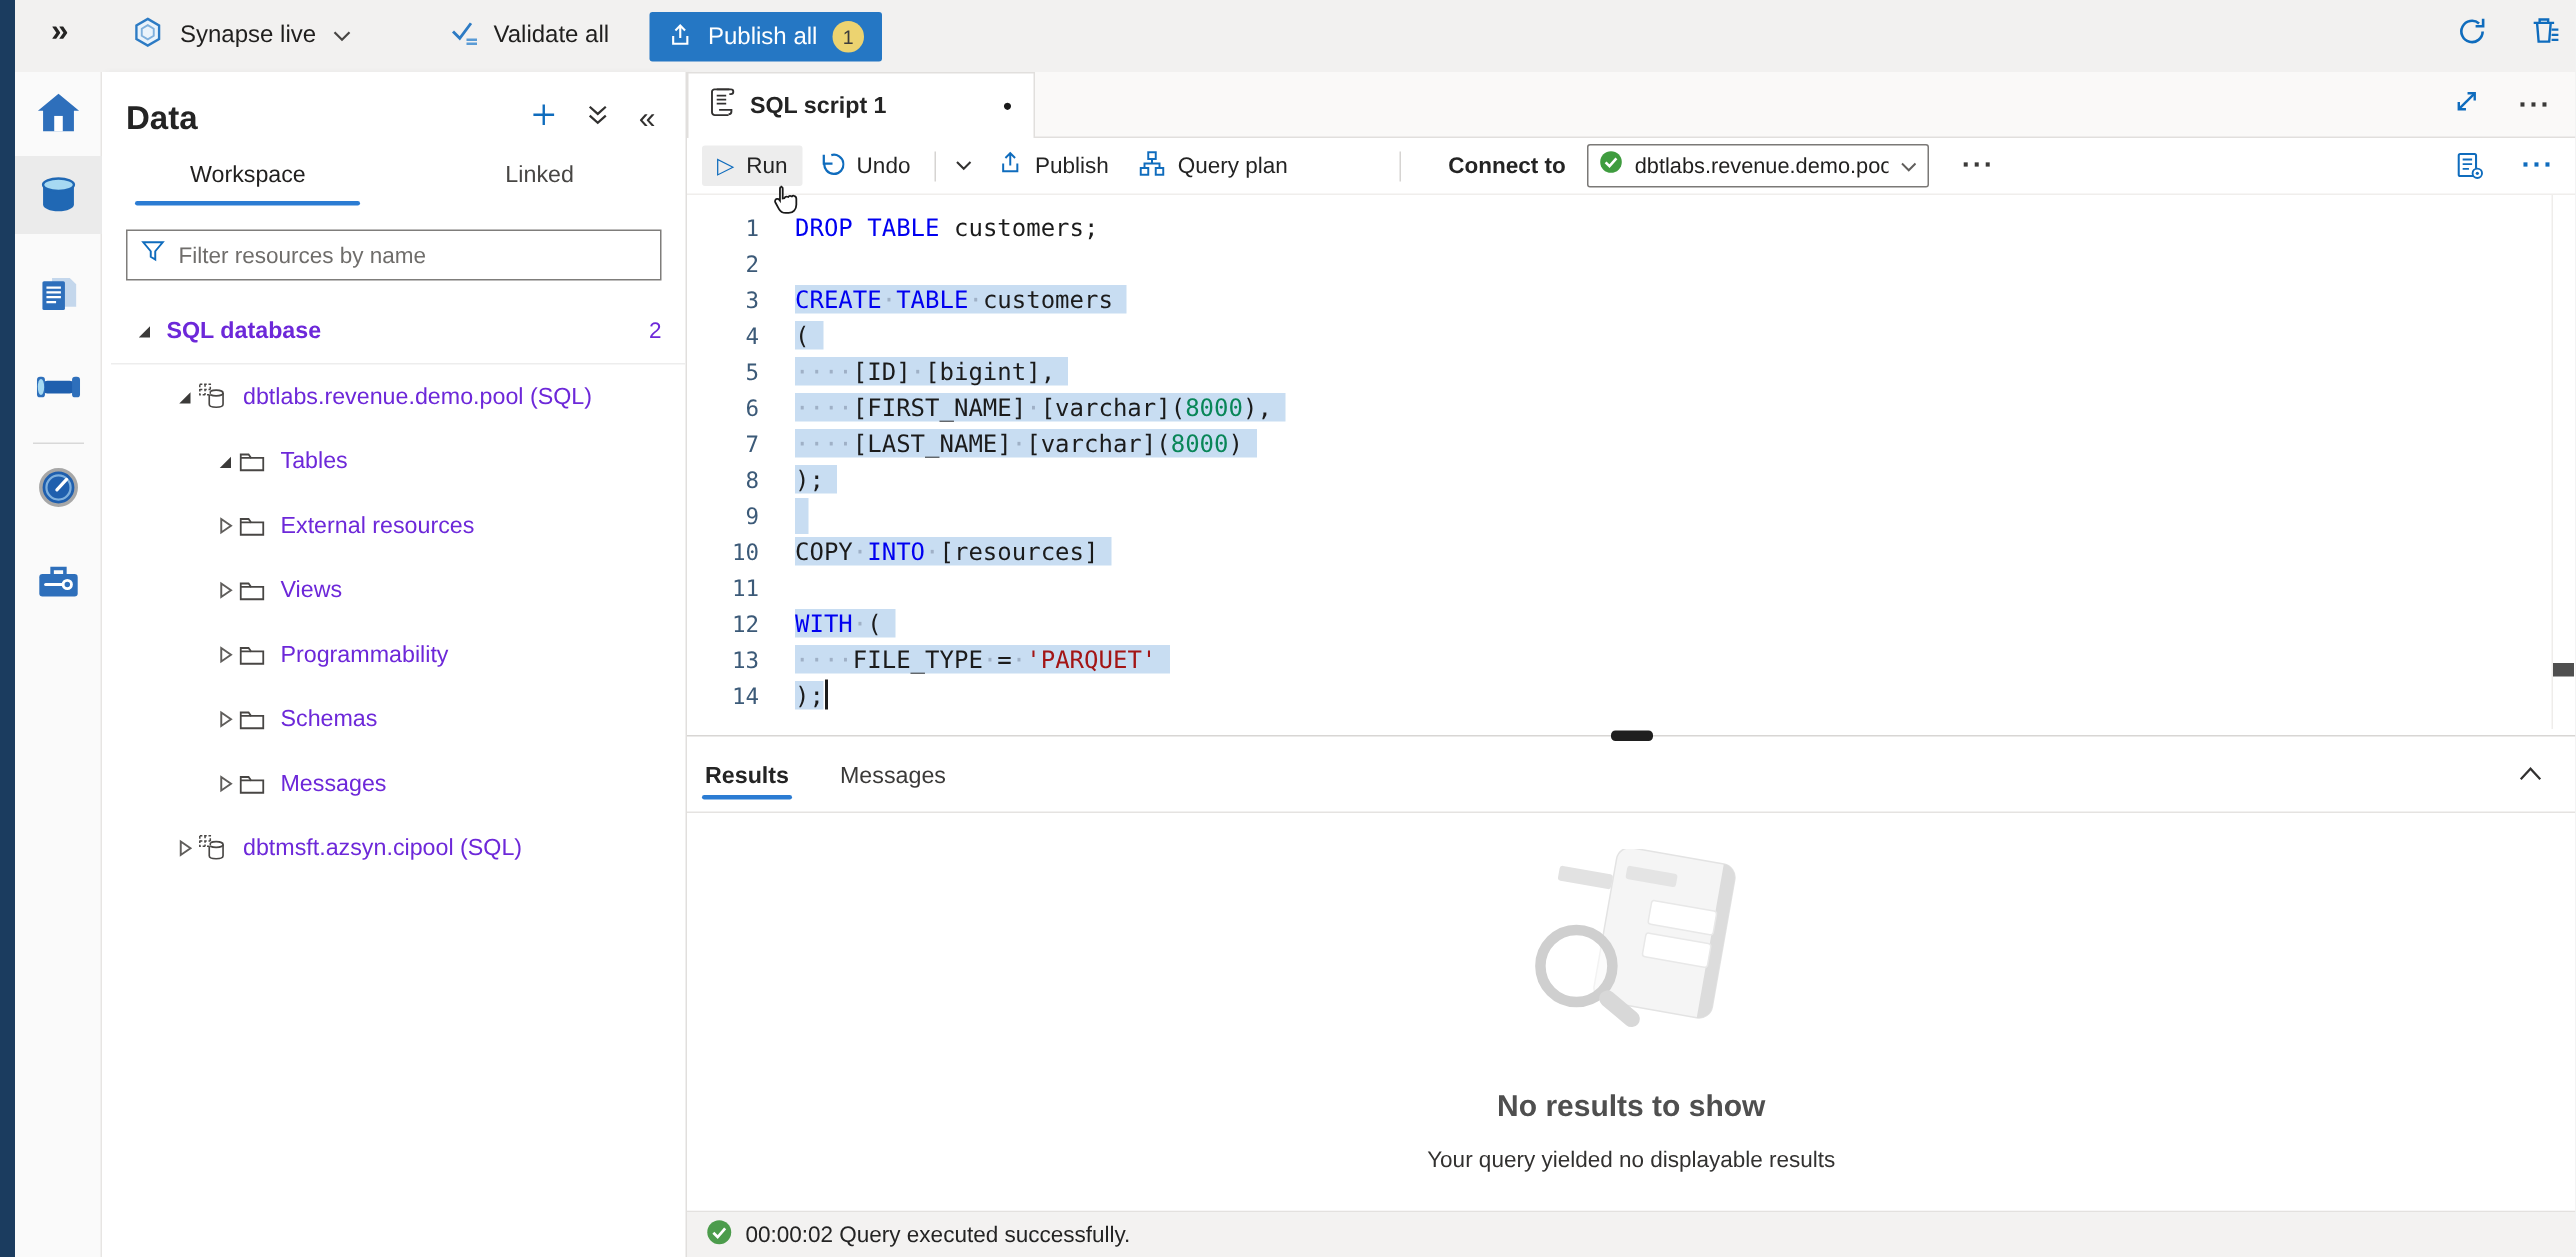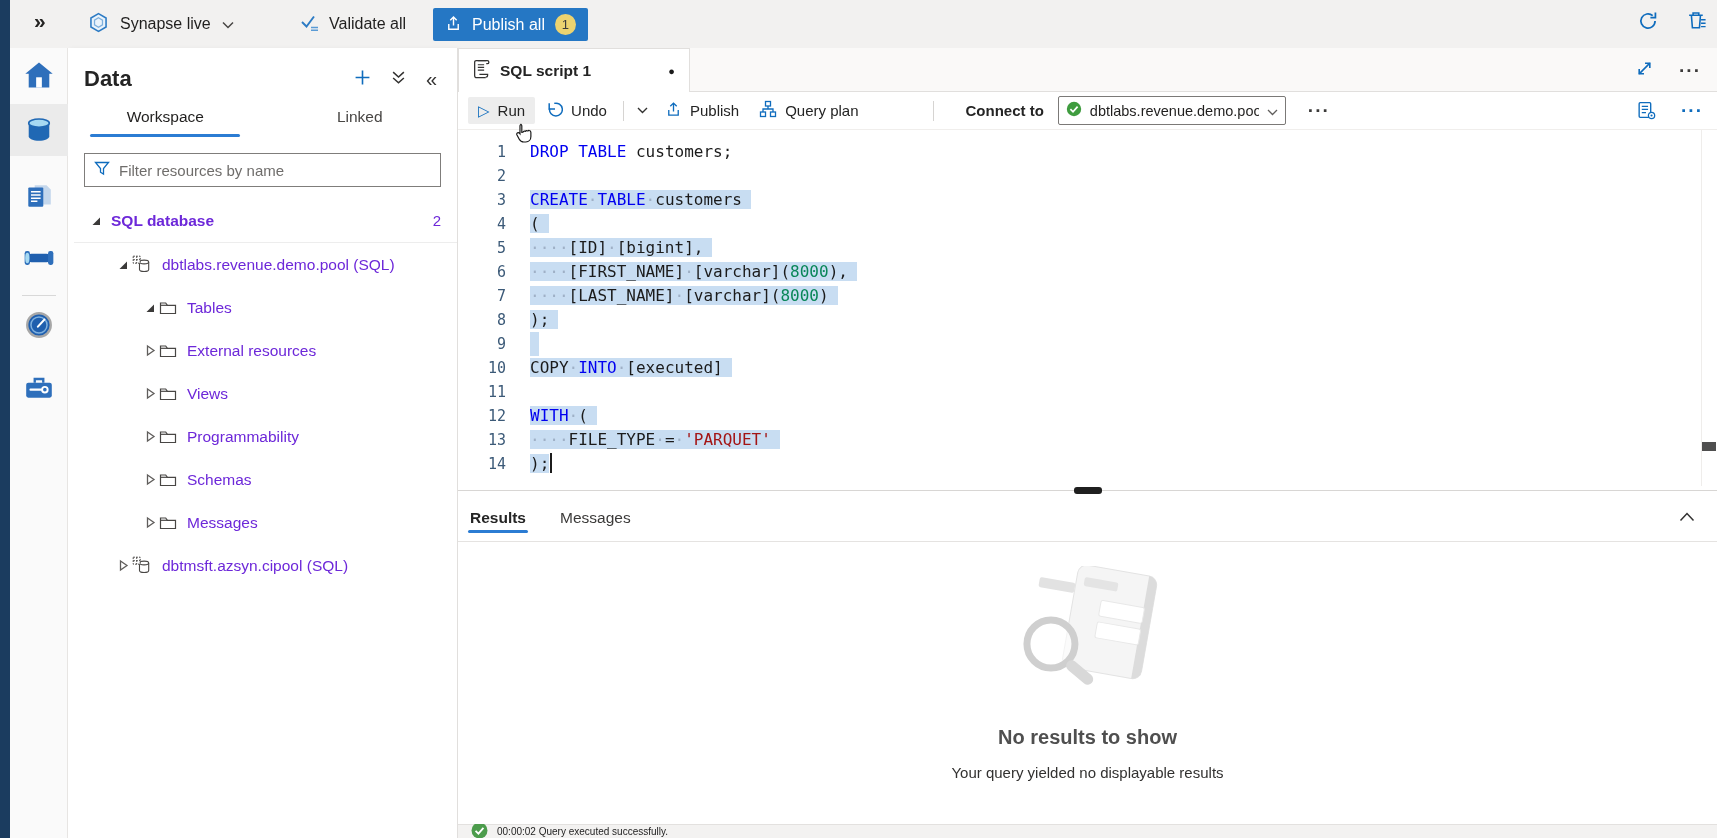--- a/index.html
+++ b/index.html
@@ -486,7 +486,7 @@
           <div class="cl"><span class="ln">7</span><span class="ct"><span class="sel nlpad"><span class="tok-ws">····</span><span class="tok-pl">[LAST_NAME]</span><span class="tok-ws">·</span><span class="tok-pl">[varchar](</span><span class="tok-num">8000</span><span class="tok-pl">)</span></span></span></div>
           <div class="cl"><span class="ln">8</span><span class="ct"><span class="sel nlpad"><span class="tok-pl">);</span></span></span></div>
           <div class="cl"><span class="ln">9</span><span class="ct"><span class="sel nlpad selempty"></span></span></div>
-          <div class="cl"><span class="ln">10</span><span class="ct"><span class="sel nlpad"><span class="tok-pl">COPY</span><span class="tok-ws">·</span><span class="tok-kw">INTO</span><span class="tok-ws">·</span><span class="tok-pl">[executed]</span></span></span></div>
+          <div class="cl"><span class="ln">10</span><span class="ct"><span class="sel nlpad"><span class="tok-pl">COPY</span><span class="tok-ws">·</span><span class="tok-kw">INTO</span><span class="tok-ws">·</span><span class="tok-pl">[resources]</span></span></span></div>
           <div class="cl"><span class="ln">11</span></div>
           <div class="cl"><span class="ln">12</span><span class="ct"><span class="sel nlpad"><span class="tok-kw">WITH</span><span class="tok-ws">·</span><span class="tok-pl">(</span></span></span></div>
           <div class="cl"><span class="ln">13</span><span class="ct"><span class="sel nlpad"><span class="tok-ws">····</span><span class="tok-pl">FILE_TYPE</span><span class="tok-ws">·</span><span class="tok-pl">=</span><span class="tok-ws">·</span><span class="tok-str">'PARQUET'</span></span></span></div>

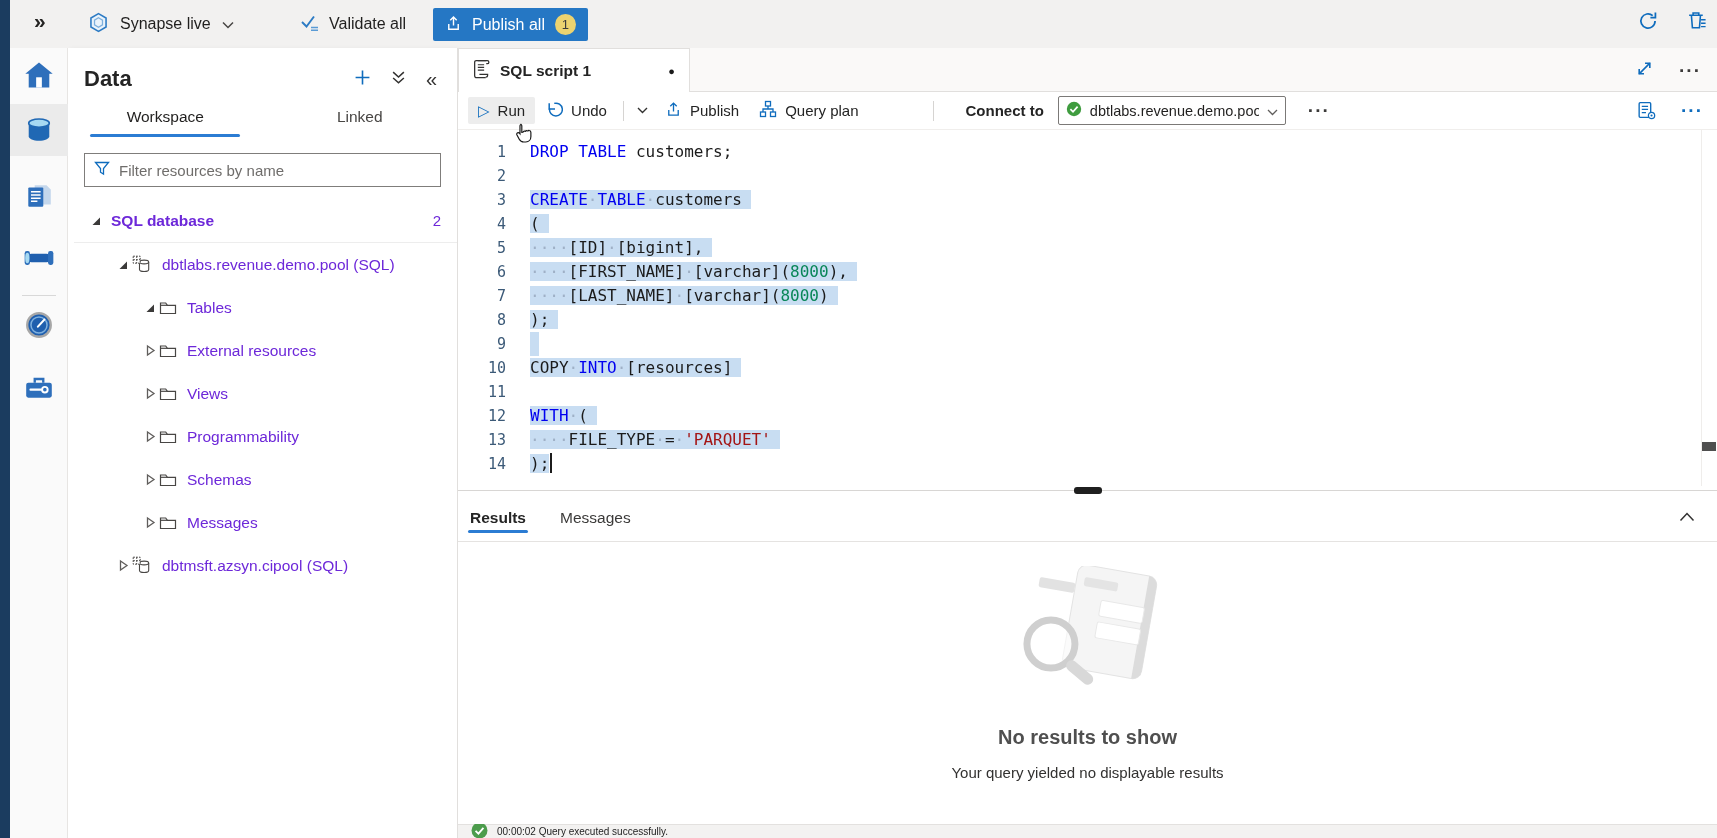--- a/index.html
+++ b/index.html
@@ -106,7 +106,7 @@
   .empty-subtitle { margin-top: 15px; font-size: 15px; color: #323130; }
 
   
-  .statusbar { height: 14px; flex: none; background: #f3f2f1; border-top: 1px solid #e3e1df; display: flex; align-items: center; gap: 9px; padding-left: 13px; font-size: 10px; color: #242424; }
+  .statusbar { height: 31px; flex: none; background: #f3f2f1; border-top: 1px solid #e3e1df; display: flex; align-items: center; gap: 9px; padding-left: 13px; font-size: 15px; color: #242424; }
 
   
   #mouse-cursor { position: absolute; left: 512px; top: 122px; z-index: 50; }

